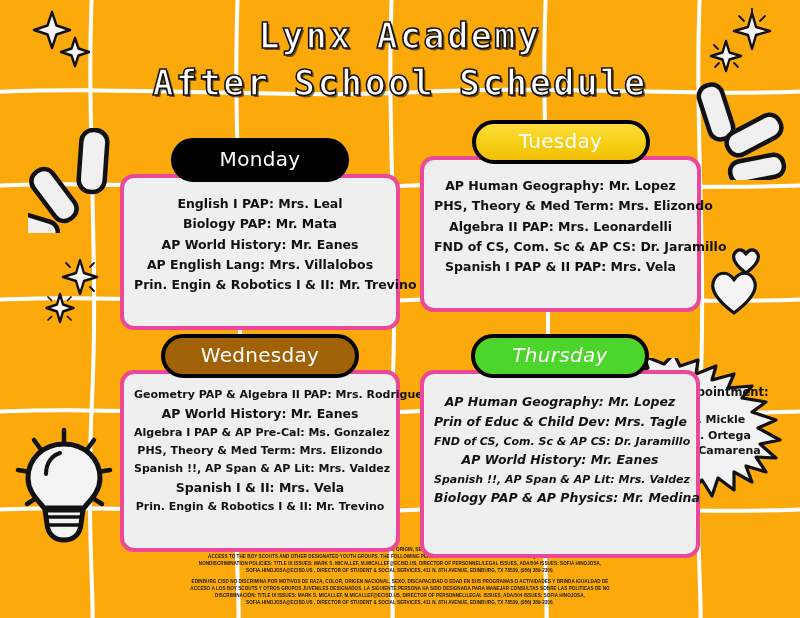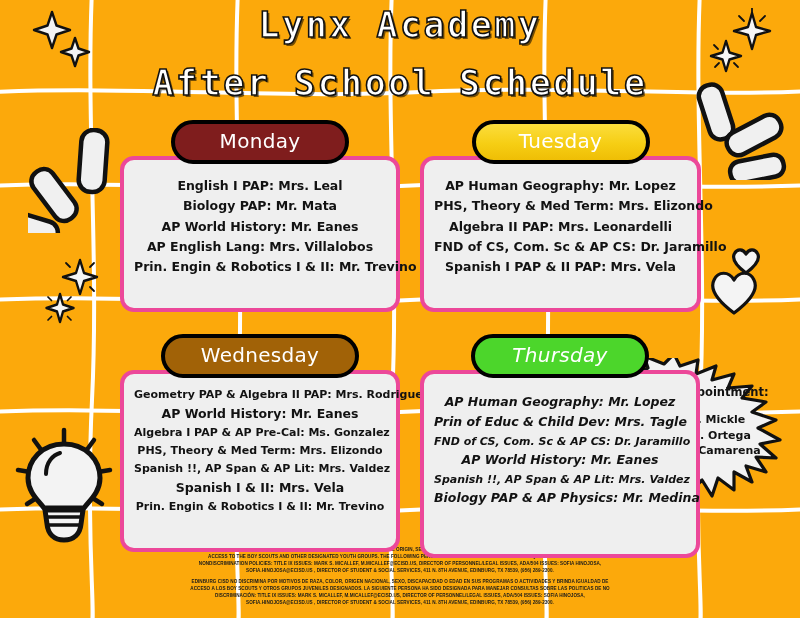--- a/index.html
+++ b/index.html
@@ -20,7 +20,7 @@
   
   .title-wrap{position:absolute;left:0;right:0;text-align:center;}
   .main-title{
-    top:4px;
+    top:15px;
     font-family:"DejaVu Sans Mono", monospace;
     font-size:35px;letter-spacing:2.5px;
     font-weight:bold;

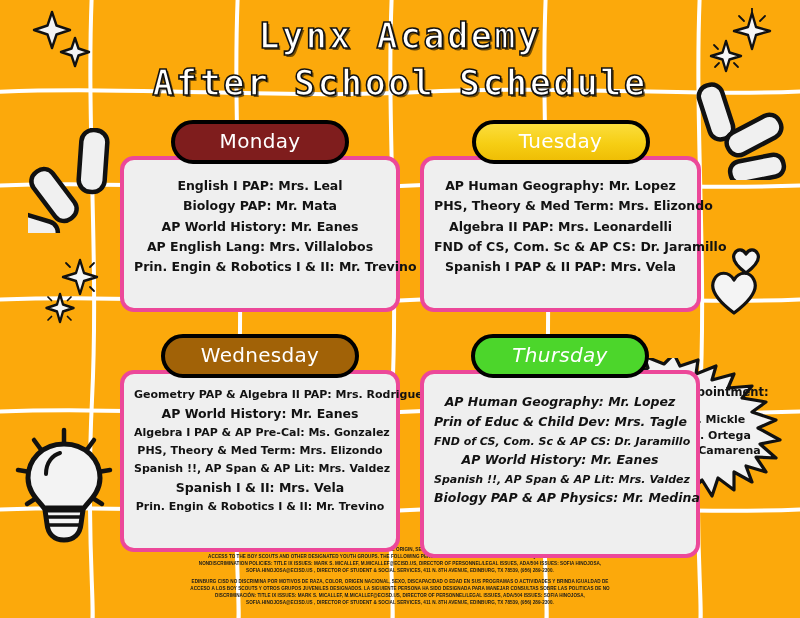--- a/index.html
+++ b/index.html
@@ -206,7 +206,7 @@
   <div class="title-wrap sub-title">After School Schedule</div>
 
   <div class="day-block" style="left:120px;top:120px;width:280px;">
-    <div class="day-pill" style="background:#7f1d1d;width:170px;">
+    <div class="day-pill" style="background:#000000;width:170px;margin-top:18px;">
       <span>Monday</span>
     </div>
     <div class="day-card" style="height:118px;">

